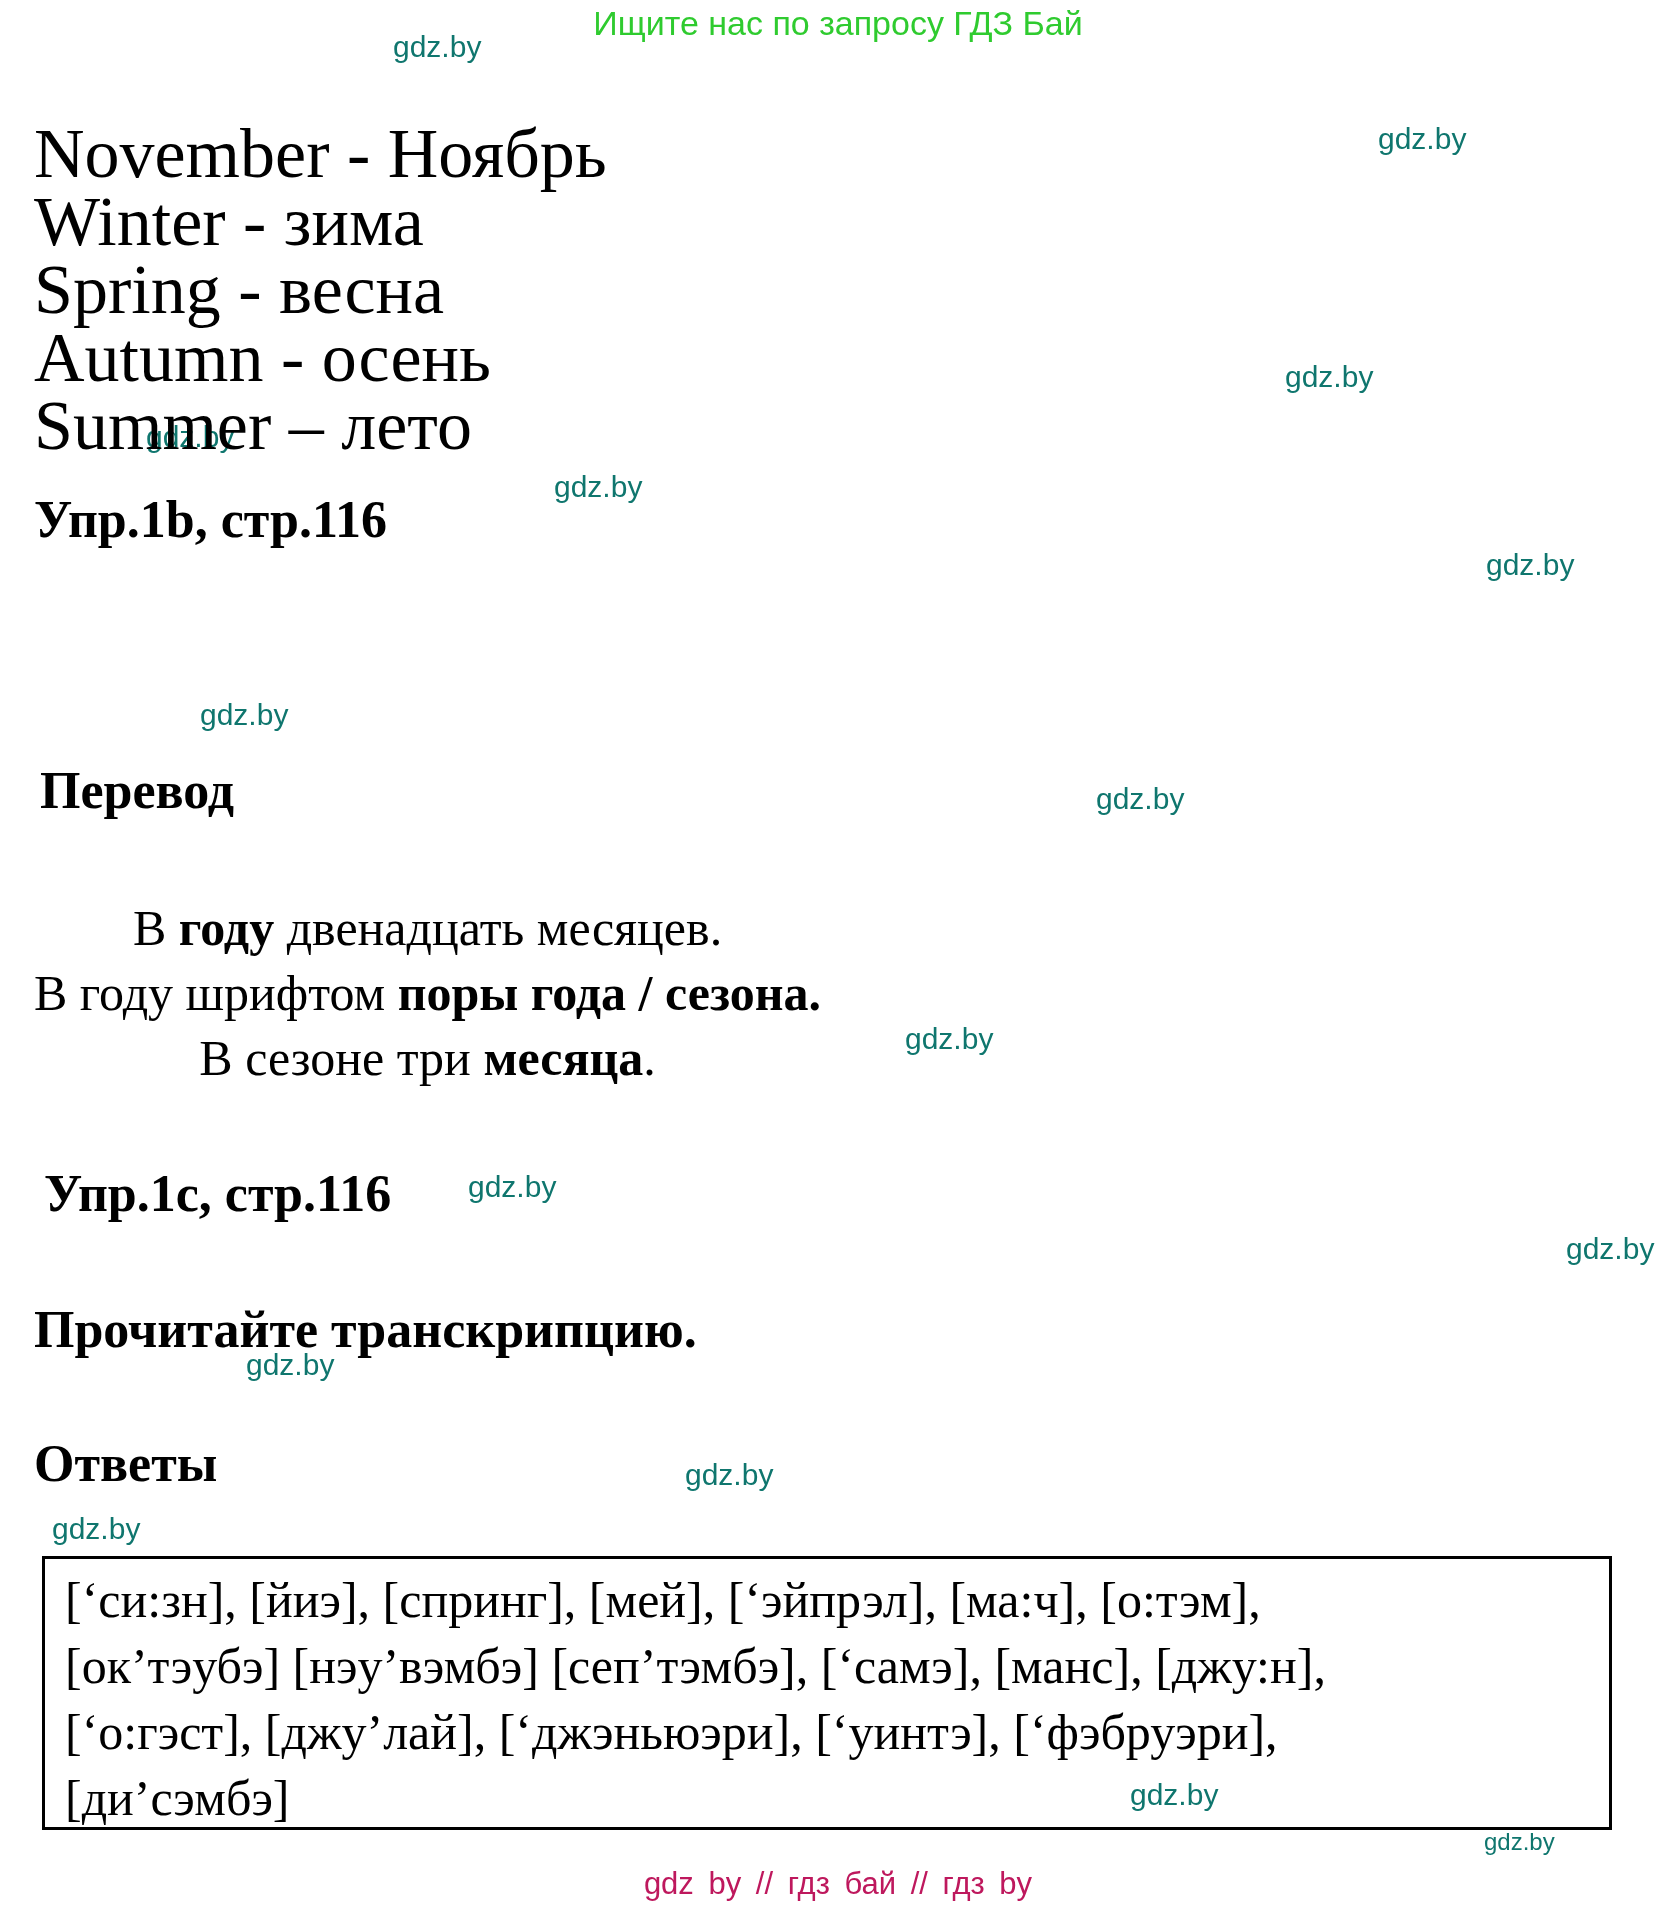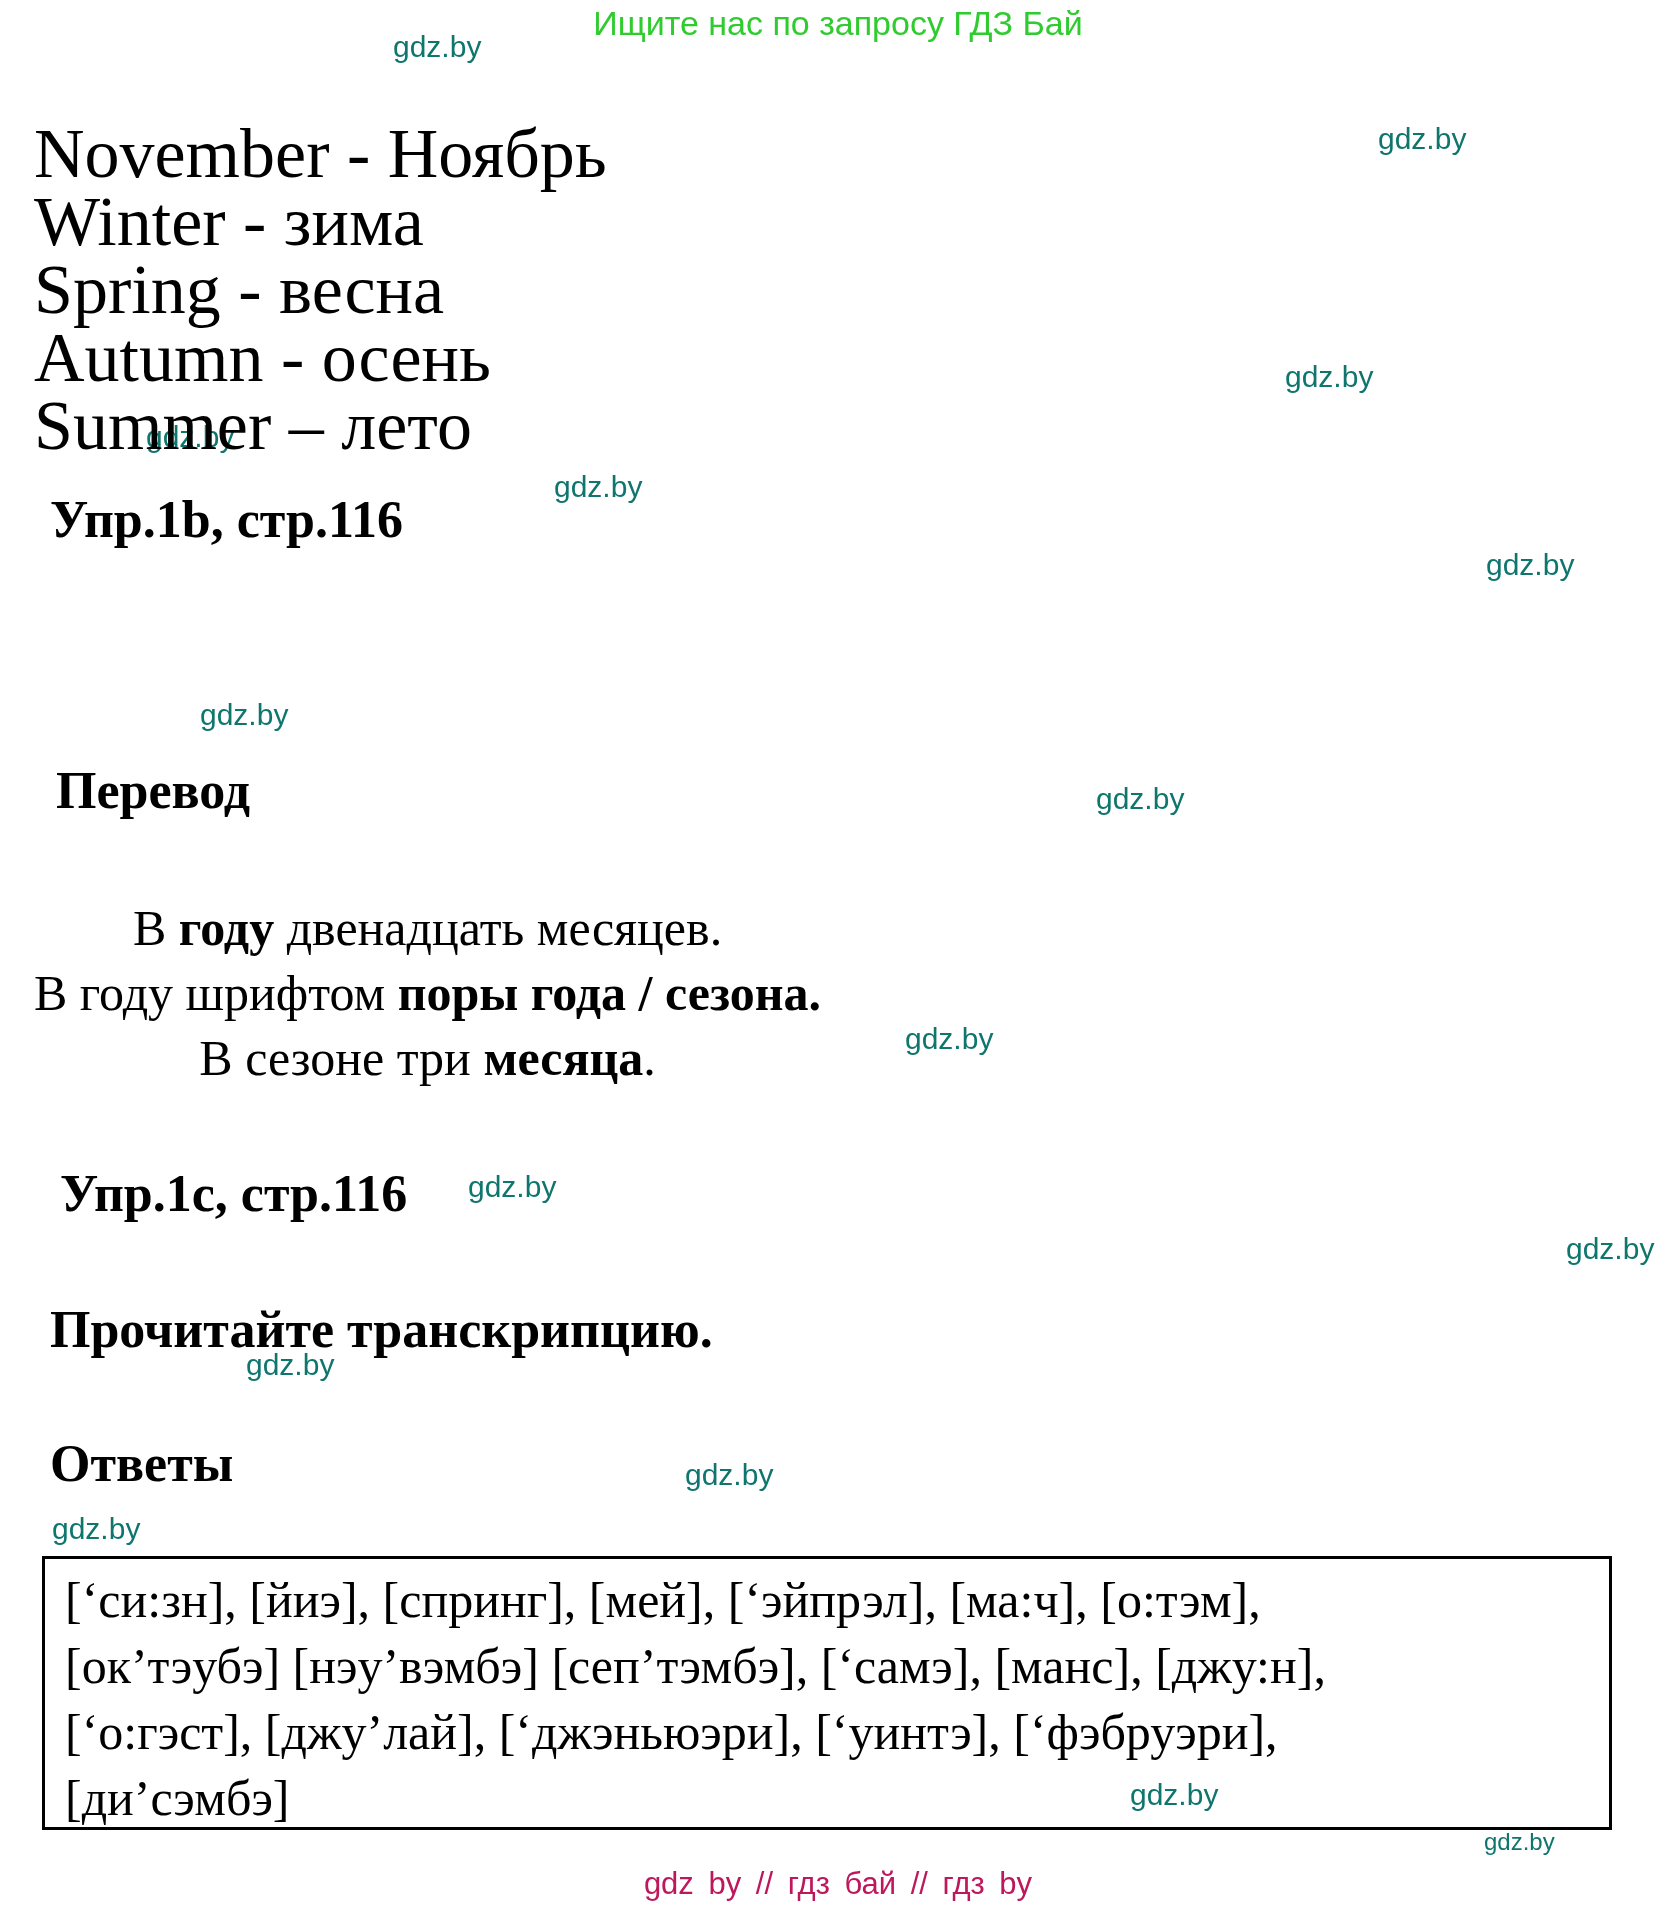--- a/index.html
+++ b/index.html
@@ -11,7 +11,7 @@
       white-space:nowrap;}
   .wm-sm{font-size:24px;}
   .vocab{position:absolute;left:34px;top:90px;font-size:70px;line-height:68px;white-space:nowrap;margin-top:30px;}
-  .h-bold{position:absolute;font-weight:bold;font-size:52px;white-space:nowrap;margin-left:16px;}
+  .h-bold{position:absolute;font-weight:bold;font-size:52px;white-space:nowrap;}
   .t-1b{left:34px;top:490px;}
   .task-1b{left:34px;top:622px;}
   .perevod{left:40px;top:761px;}

